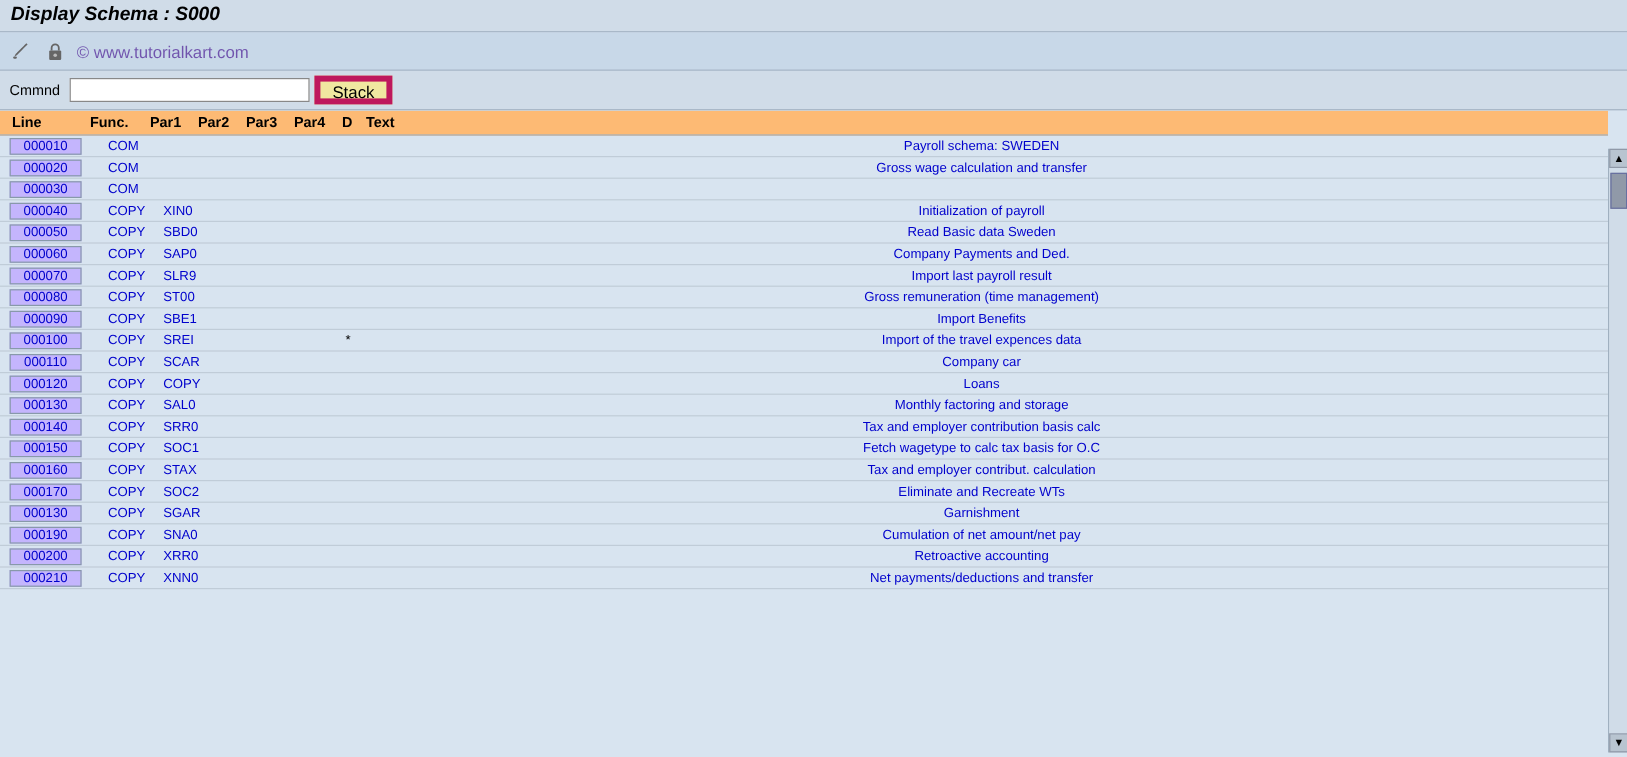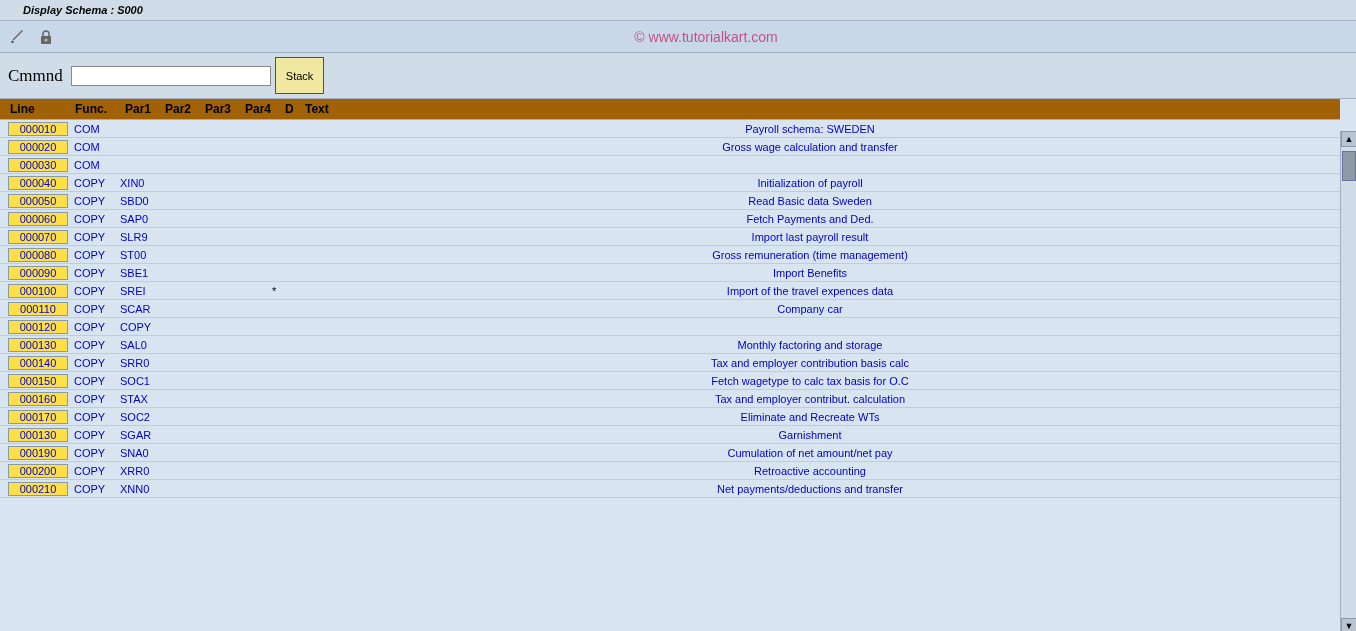--- a/index.html
+++ b/index.html
@@ -13,8 +13,8 @@
     }
     #title-bar {
       background: #d0dce8;
-      padding: 4px 23px;
-      font-size: 11px;
+      padding: 4px 9px;
+      font-size: 16px;
       font-weight: bold;
       font-style: italic;
       border-bottom: 1px solid #a0b0c0;

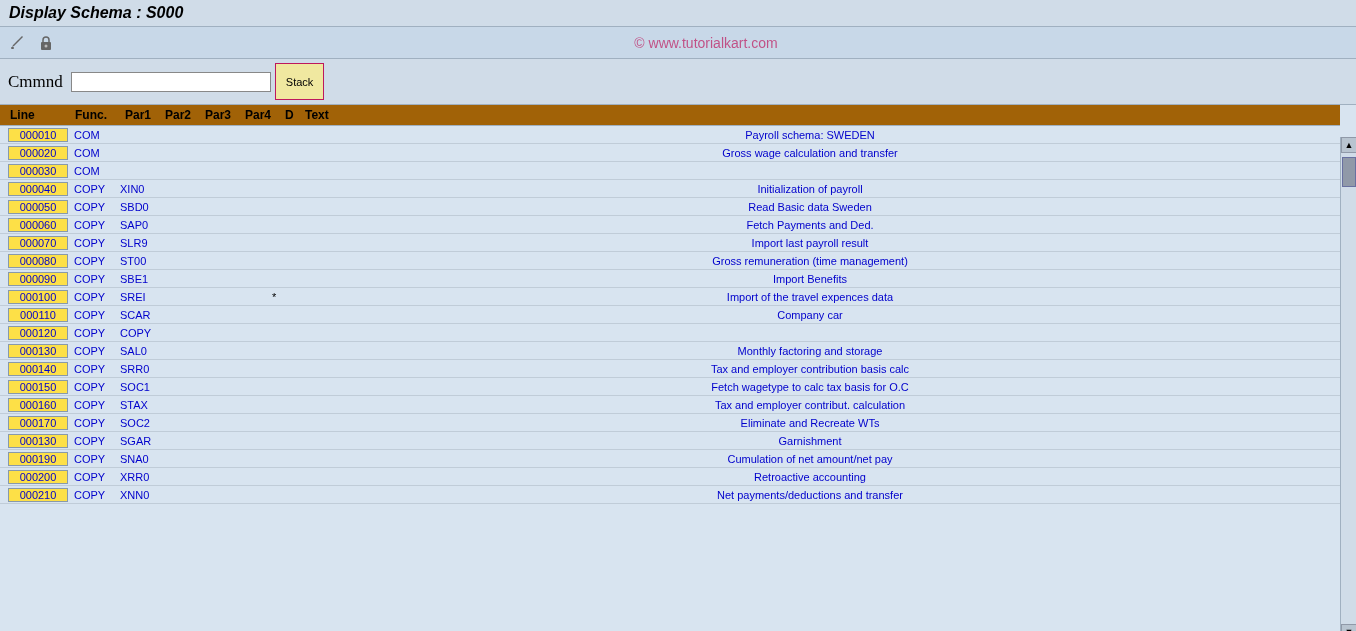--- a/index.html
+++ b/index.html
@@ -30,8 +30,8 @@
     }
     #toolbar-watermark {
       flex: 1;
-      text-align: center;
-      color: #be185d;
+      text-align: left;
+      color: #4c1d95;
       font-size: 14px;
       opacity: 0.7;
     }

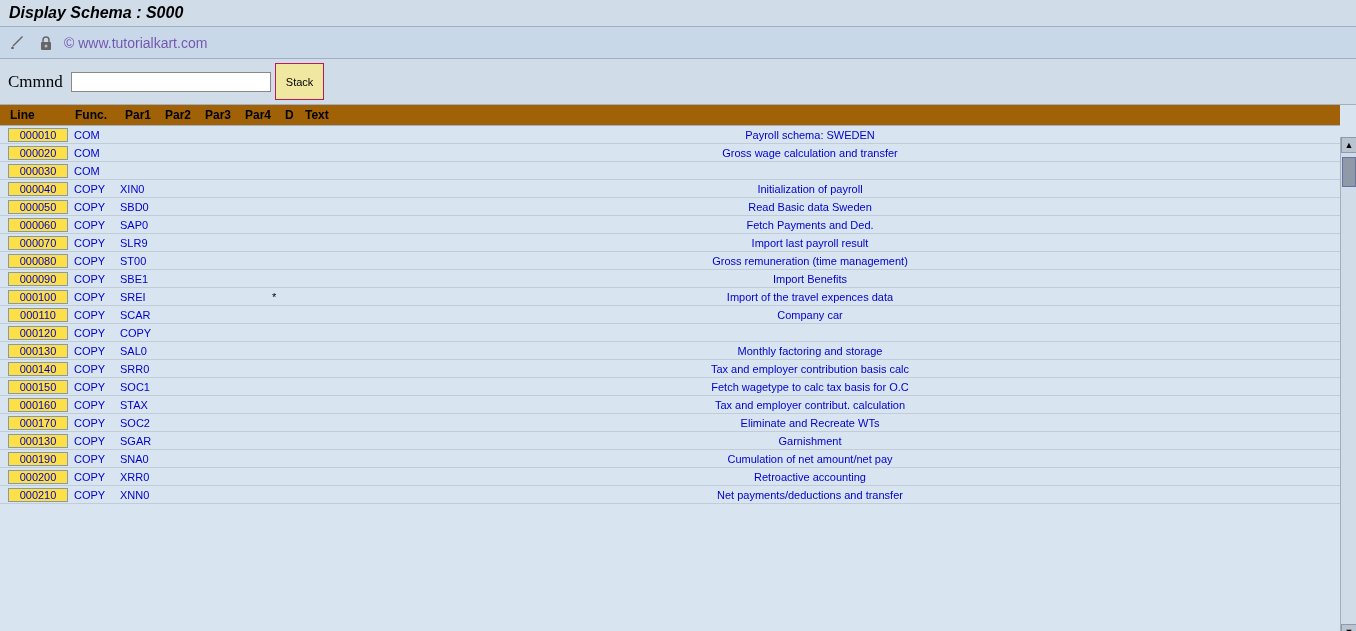--- a/index.html
+++ b/index.html
@@ -44,9 +44,8 @@
       border-bottom: 1px solid #a0b0c0;
     }
     #command-label {
-      font-size: 17px;
+      font-size: 12px;
       margin-right: 4px;
-      font-family: Liberation Serif, serif;
     }
     #command-input {
       width: 200px;

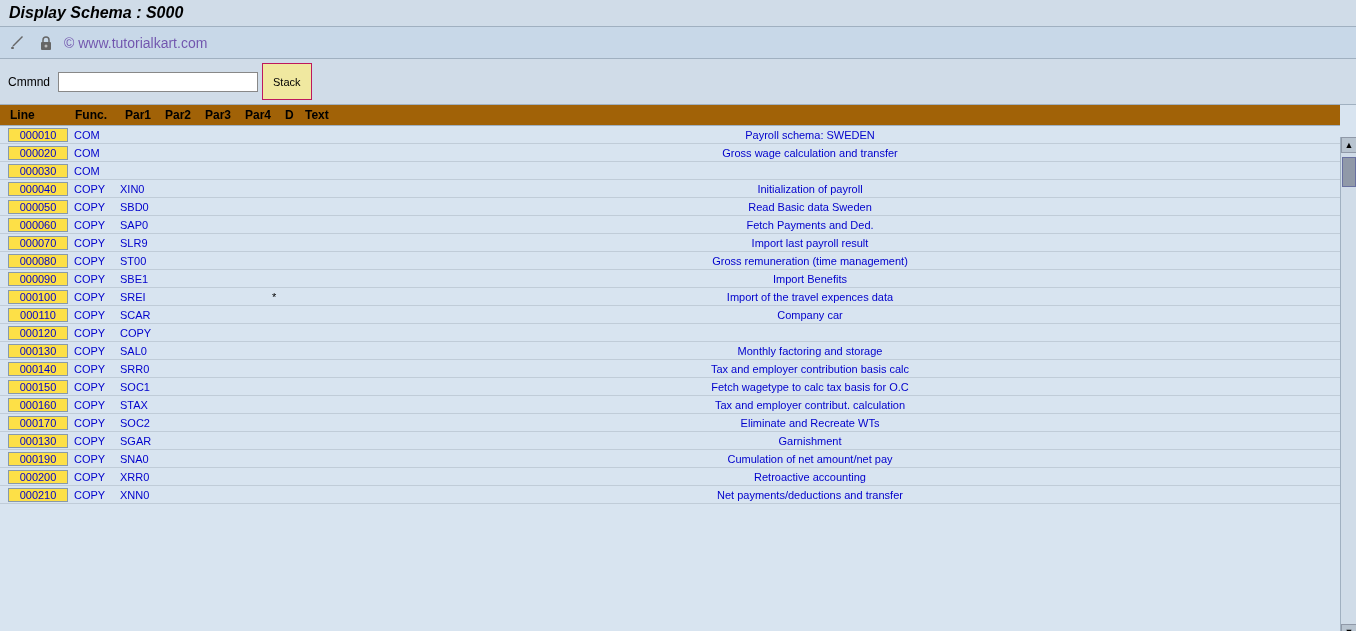--- a/index.html
+++ b/index.html
@@ -57,11 +57,11 @@
     }
     #stack-button {
       background: #f0e8a0;
-      border: 1px solid #be185d;
+      border: 5px solid #be185d;
       padding: 1px 10px;
-      font-size: 11px;
+      font-size: 14px;
       cursor: pointer;
-      height: 37px;
+      height: 24px;
     }
     #main-content {
       display: flex;

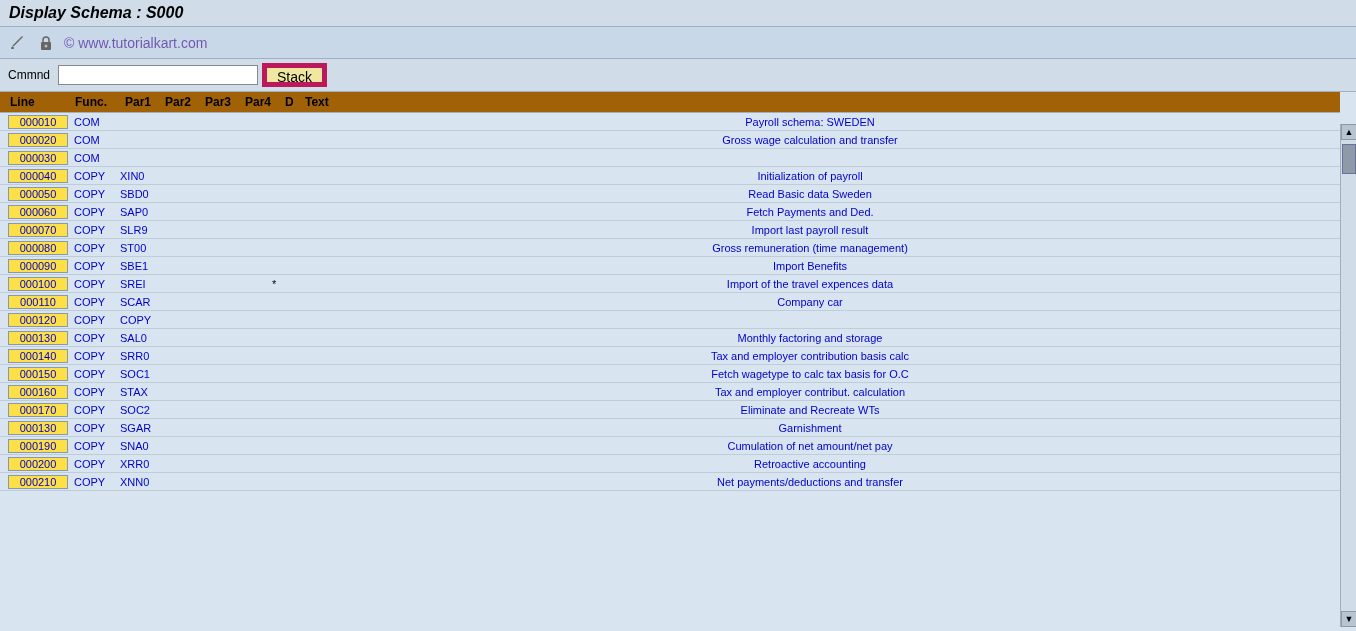--- a/index.html
+++ b/index.html
@@ -80,7 +80,7 @@
       display: flex;
       padding: 2px 8px;
       border-bottom: 1px solid #a0b0c0;
-      background: #a16207;
+      background: #fdba74;
       position: sticky;
       top: 0;
       z-index: 10;

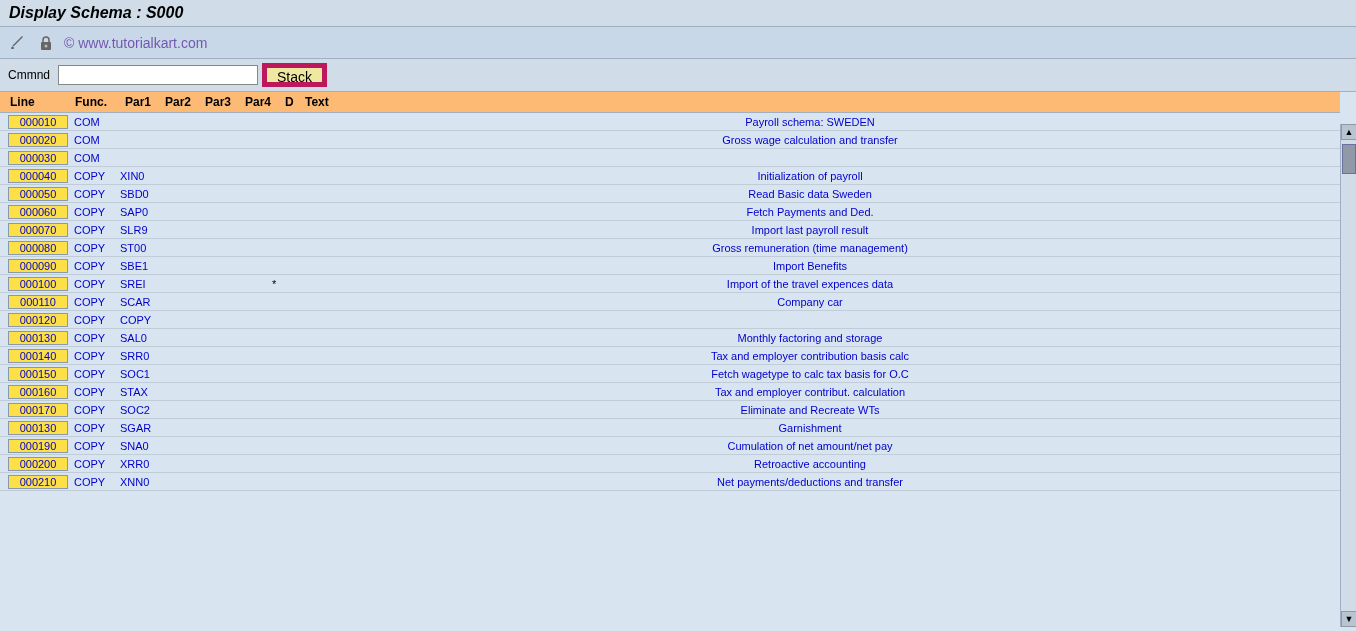--- a/index.html
+++ b/index.html
@@ -114,7 +114,7 @@
       color: #0000cc;
       font-size: 11px;
       border: 1px solid #8899aa;
-      background: #fde047;
+      background: #c4b5fd;
       width: 60px;
       text-align: center;
       padding: 0 2px;

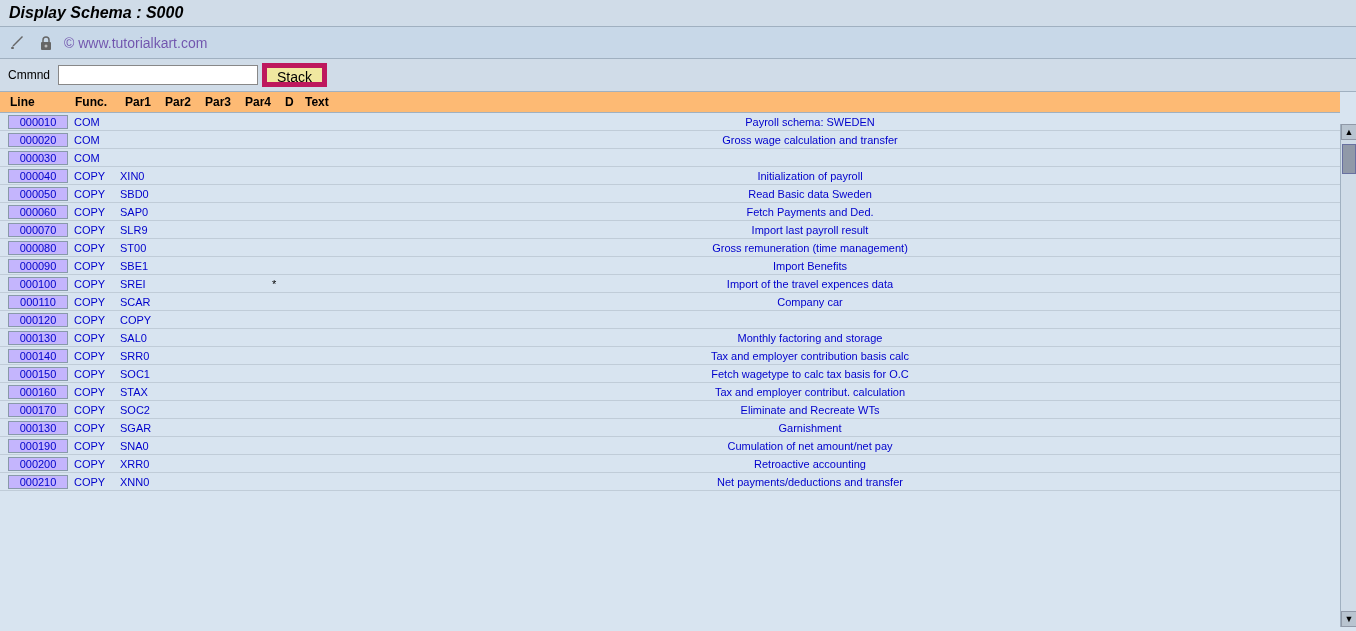--- a/index.html
+++ b/index.html
@@ -123,6 +123,7 @@
     .cell-func {
       color: #0000cc;
       width: 46px;
+      margin-left: 16px;
     }
     .cell-par {
       color: #0000cc;

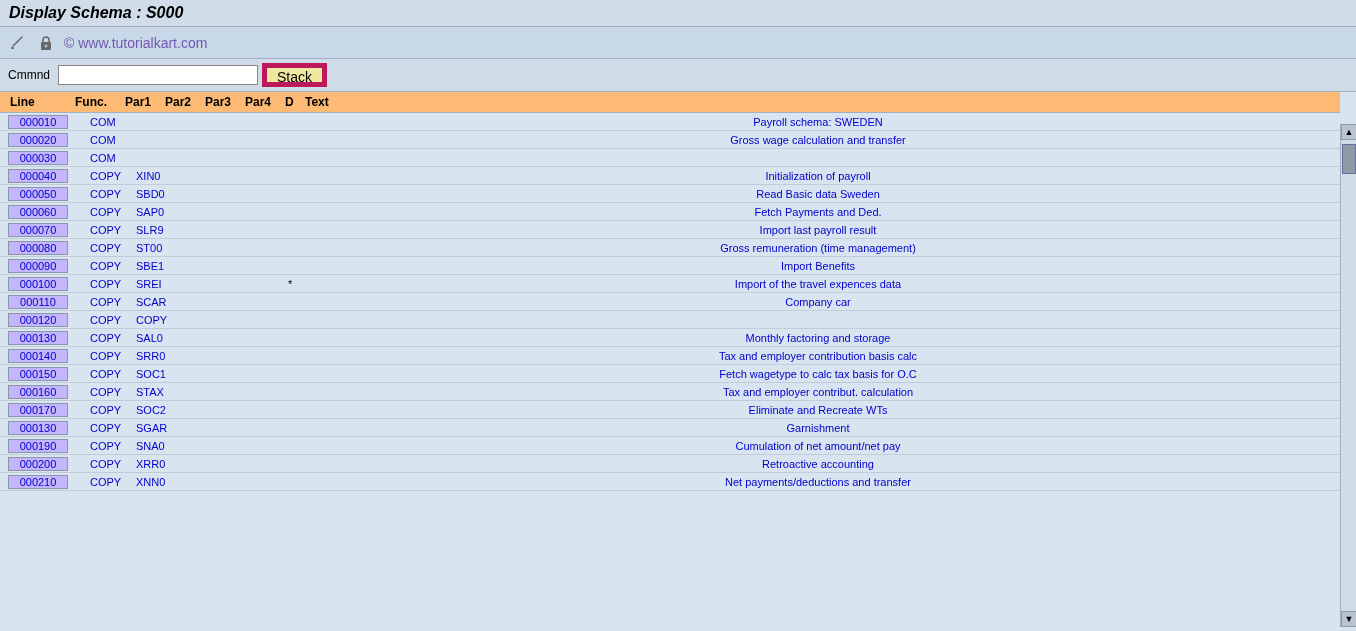--- a/index.html
+++ b/index.html
@@ -285,7 +285,7 @@
           <div class="cell cell-par col-par3"></div>
           <div class="cell cell-par col-par4"></div>
           <div class="cell cell-d col-d"></div>
-          <div class="cell cell-text col-text">Fetch Payments and Ded.</div>
+          <div class="cell cell-text col-text">Company Payments and Ded.</div>
         </div>
         <div class="data-row">
           <div class="cell cell-line col-line">000070</div>

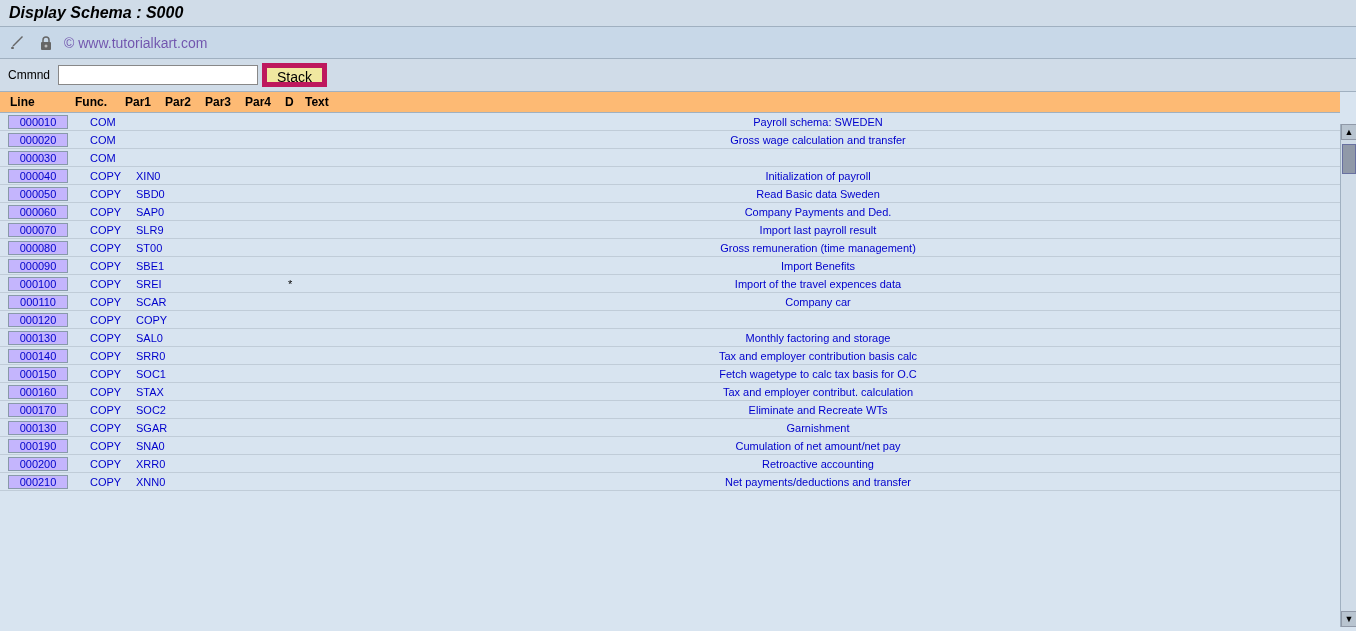--- a/index.html
+++ b/index.html
@@ -345,6 +345,7 @@
           <div class="cell cell-par col-par3"></div>
           <div class="cell cell-par col-par4"></div>
           <div class="cell cell-d col-d"></div>
+          <div class="cell cell-text col-text">Loans</div>
         </div>
         <div class="data-row">
           <div class="cell cell-line col-line">000130</div>

